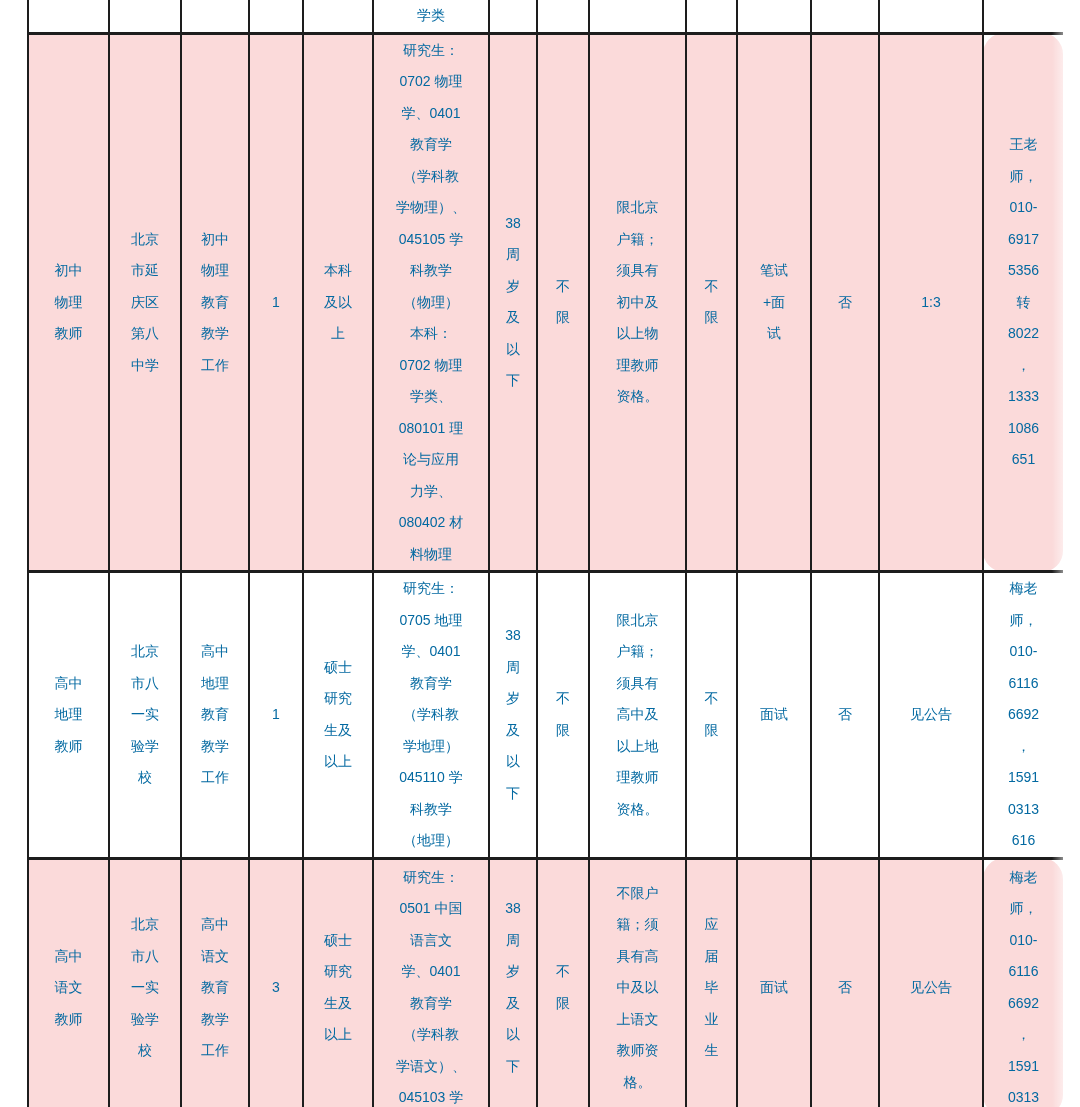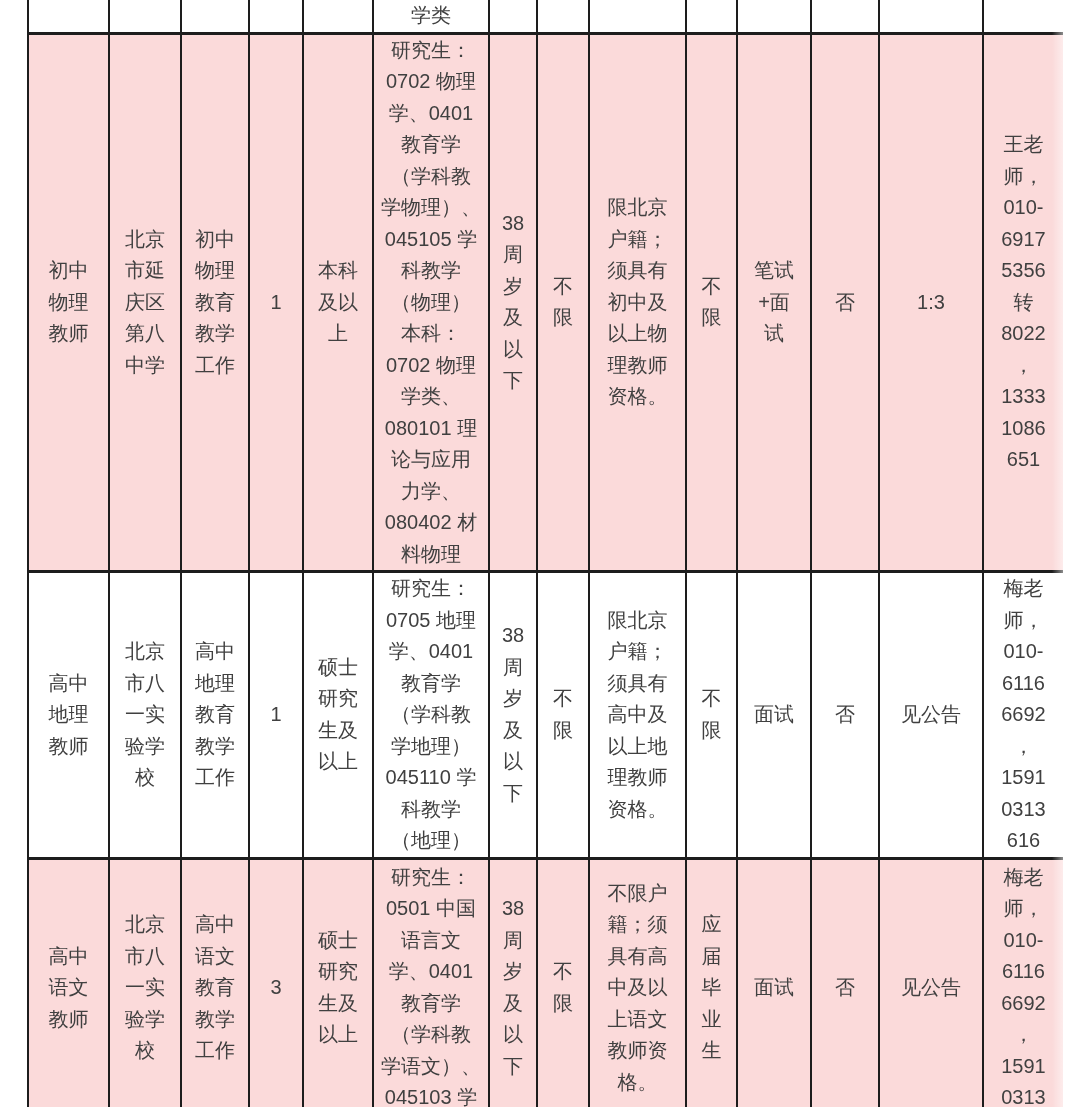--- a/index.html
+++ b/index.html
@@ -30,9 +30,9 @@
     text-align: center;
     vertical-align: middle;
     white-space: pre-line;
-    font-size: 20px;
+    font-size: 14px;
     line-height: 31.5px;
-    color: #404040;
+    color: #0369a1;
     overflow: hidden;
   }
   table.recruit tr.partial td { border-top: none; }

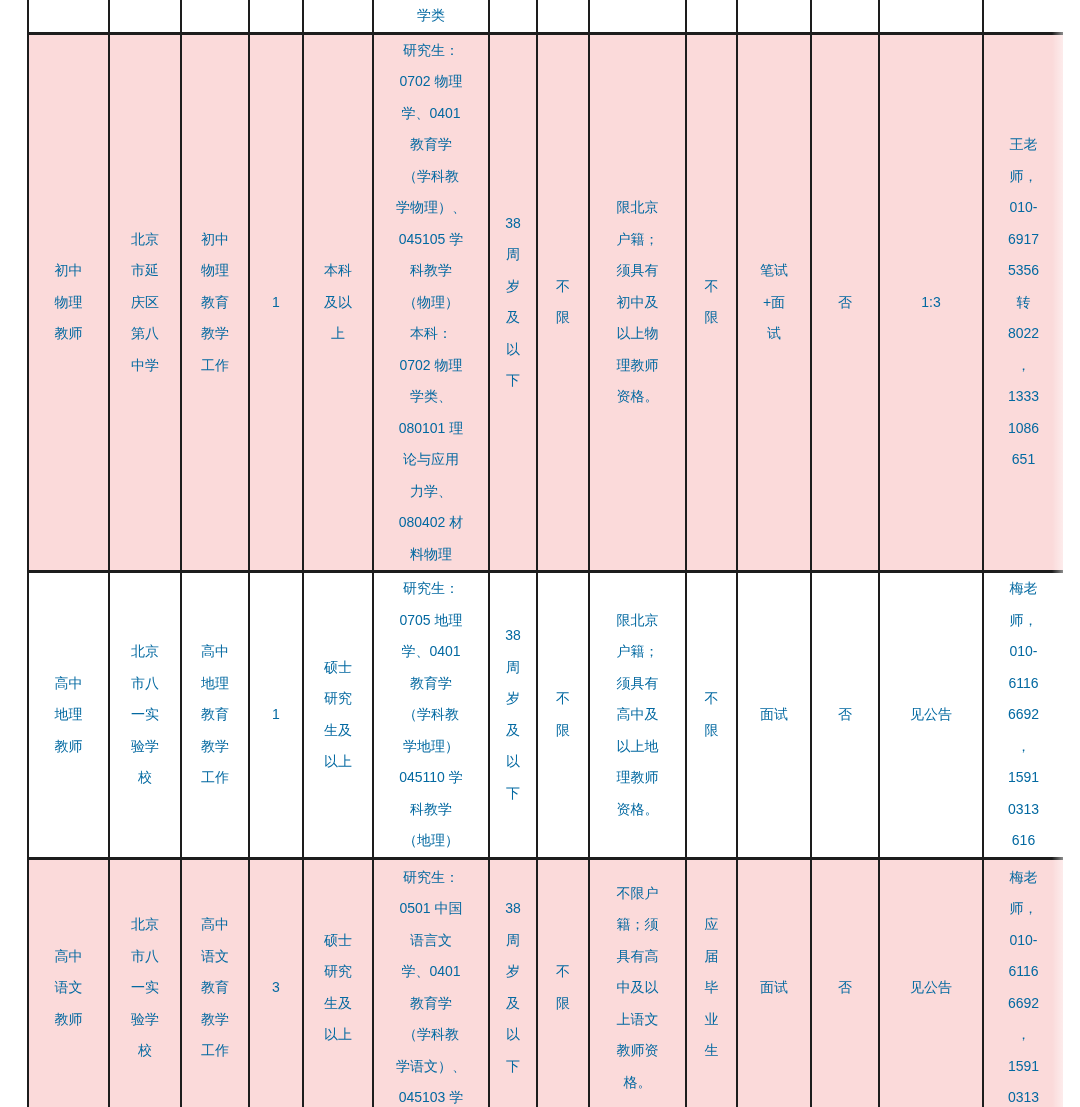--- a/index.html
+++ b/index.html
@@ -37,7 +37,7 @@
   }
   table.recruit tr.partial td { border-top: none; }
   table.recruit tr:last-child td { border-bottom: none; }
-  table.recruit td:last-child { border-right: none; }
+  table.recruit td:last-child { border-right: none; border-radius: 21px; }
   tr.row-pink td { background: #fbdada; }
   tr.row-white td { background: #ffffff; }
   .fade-right {

